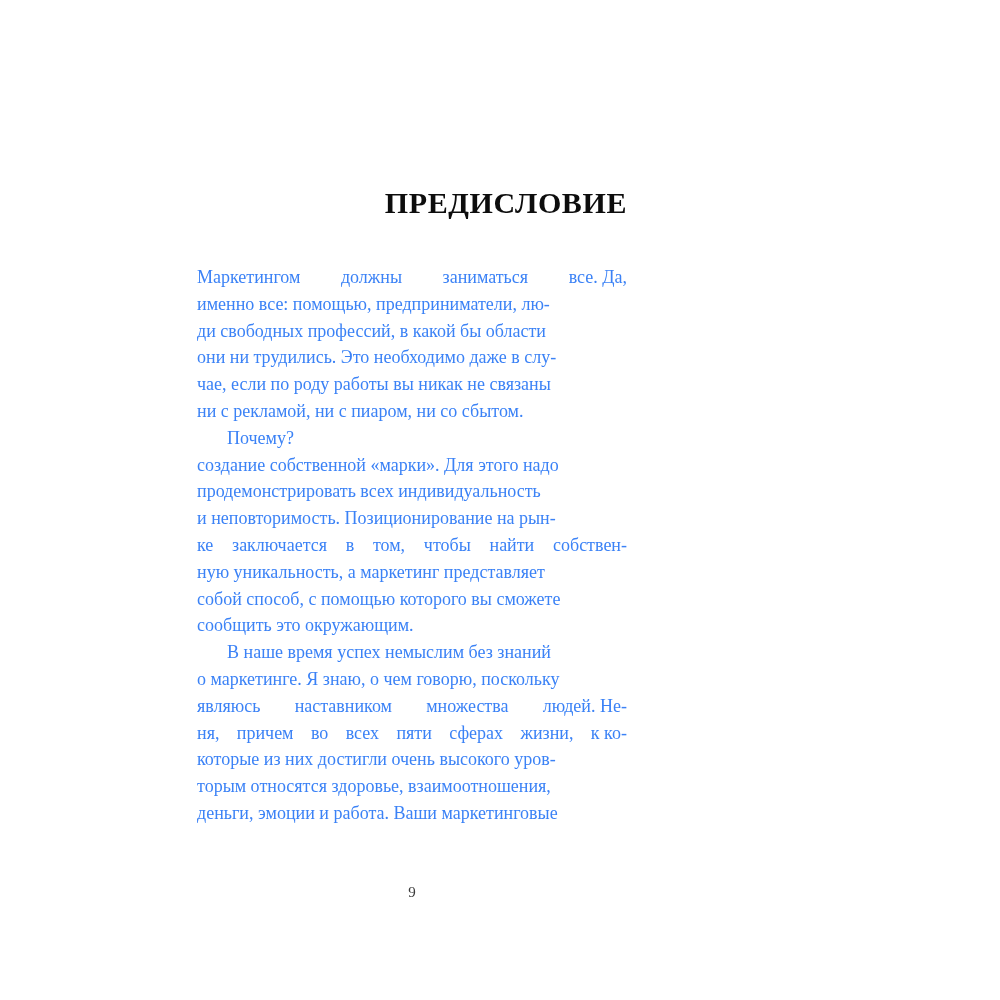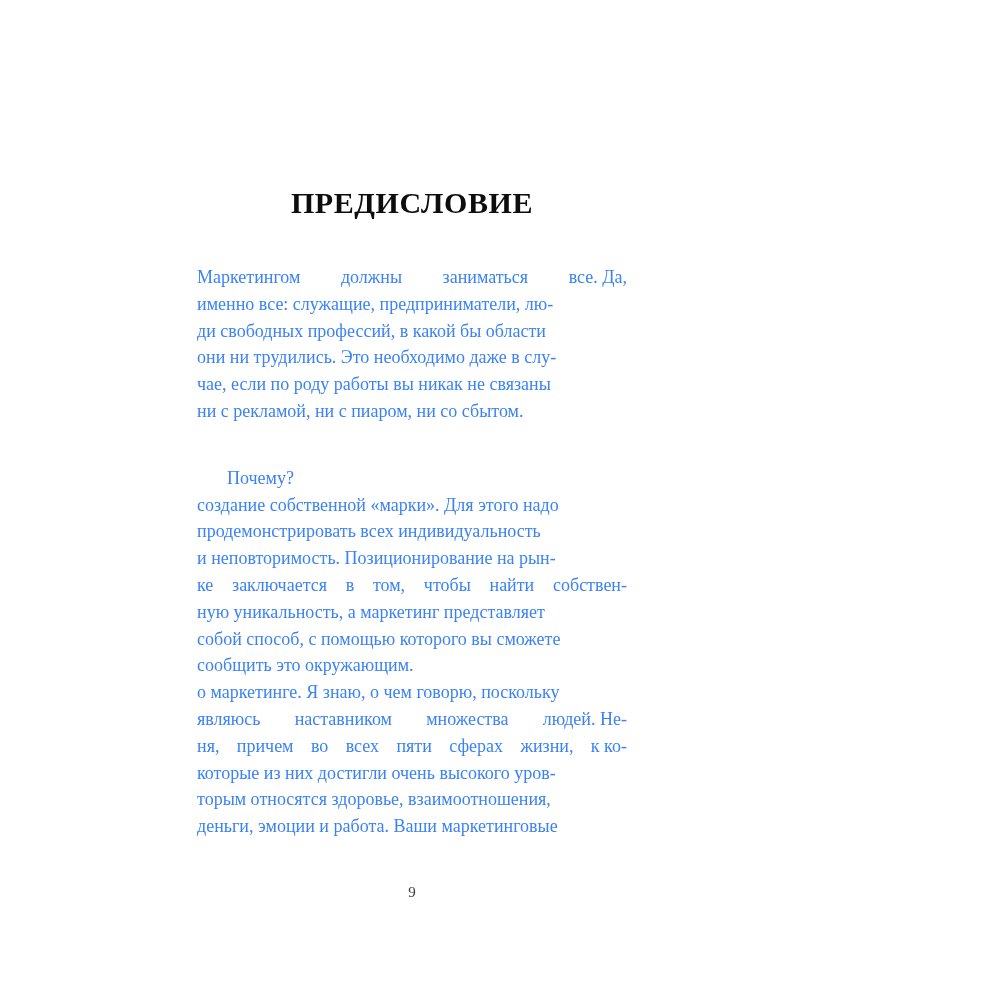--- a/index.html
+++ b/index.html
@@ -36,7 +36,7 @@
   
   .chapter-title {
     margin: 0 0 44px 0;
-    text-align: center;
+    text-align: right;
     font-size: 30px;
     line-height: 34px;
     font-weight: 700;

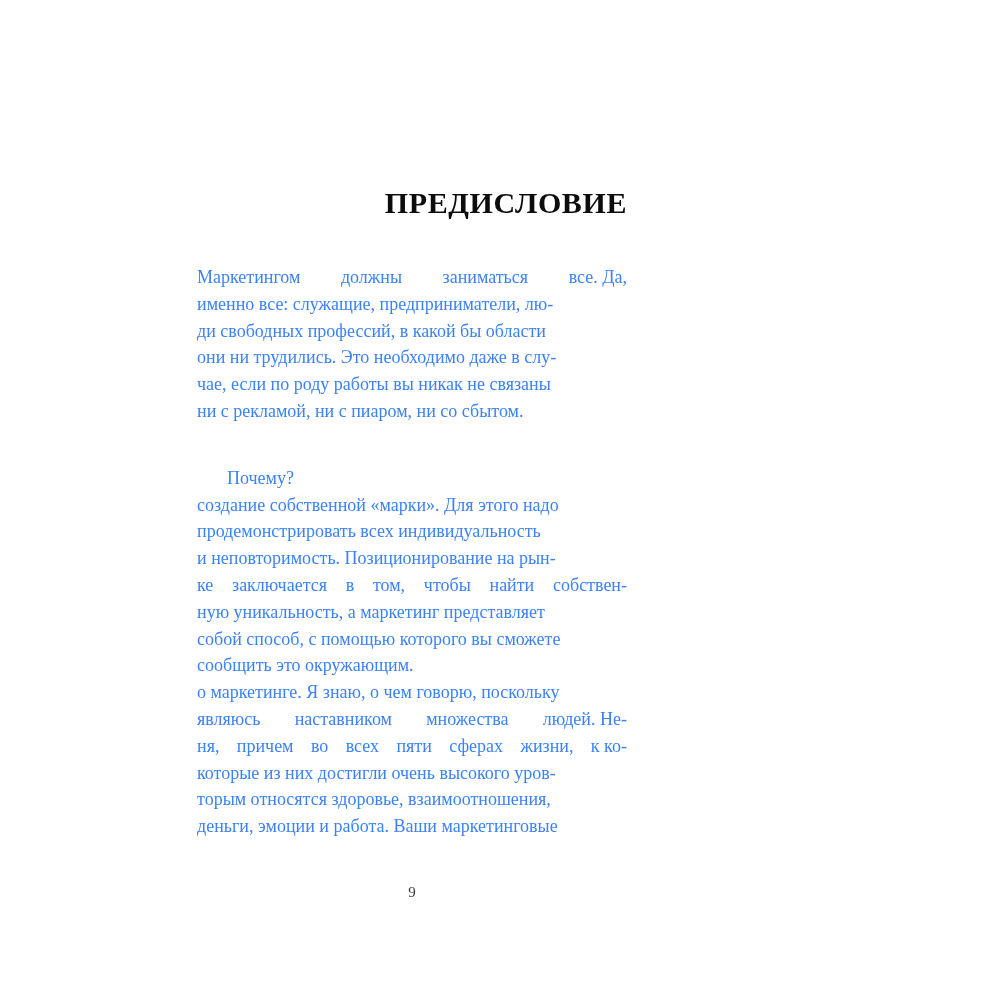--- a/index.html
+++ b/index.html
@@ -105,7 +105,7 @@
             <span>заниматься</span>
             <span>все. Да,</span>
           </span>
-          <span class="line">именно все: служащие, предприниматели, лю-</span>
+          <span class="line">именно все: помощью, предприниматели, лю-</span>
           <span class="line">ди свободных профессий, в какой бы области</span>
           <span class="line">они ни трудились. Это необходимо даже в слу-</span>
           <span class="line">чае, если по роду работы вы никак не связаны</span>

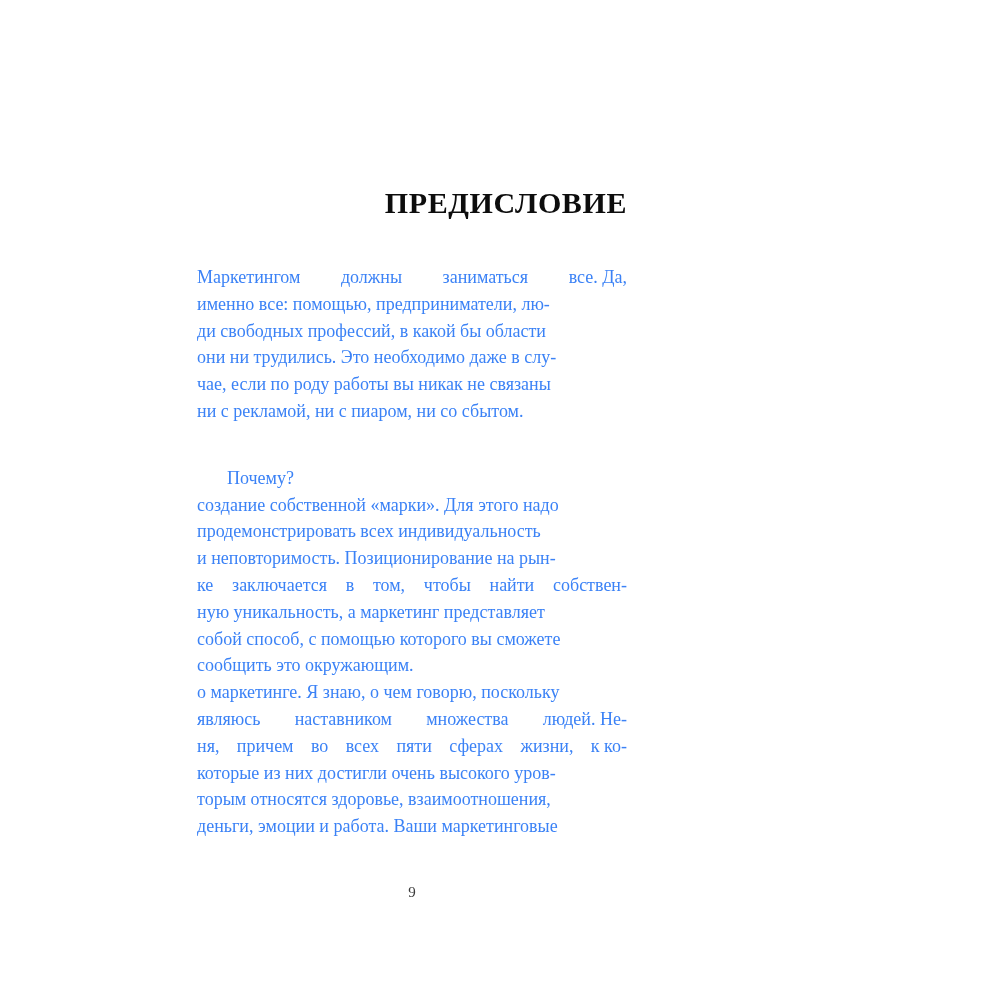--- a/index.html
+++ b/index.html
@@ -68,7 +68,6 @@
   
   .line.indent {
     text-indent: 30px;
-    margin-top: 40px;
   }
   
   .line.last {

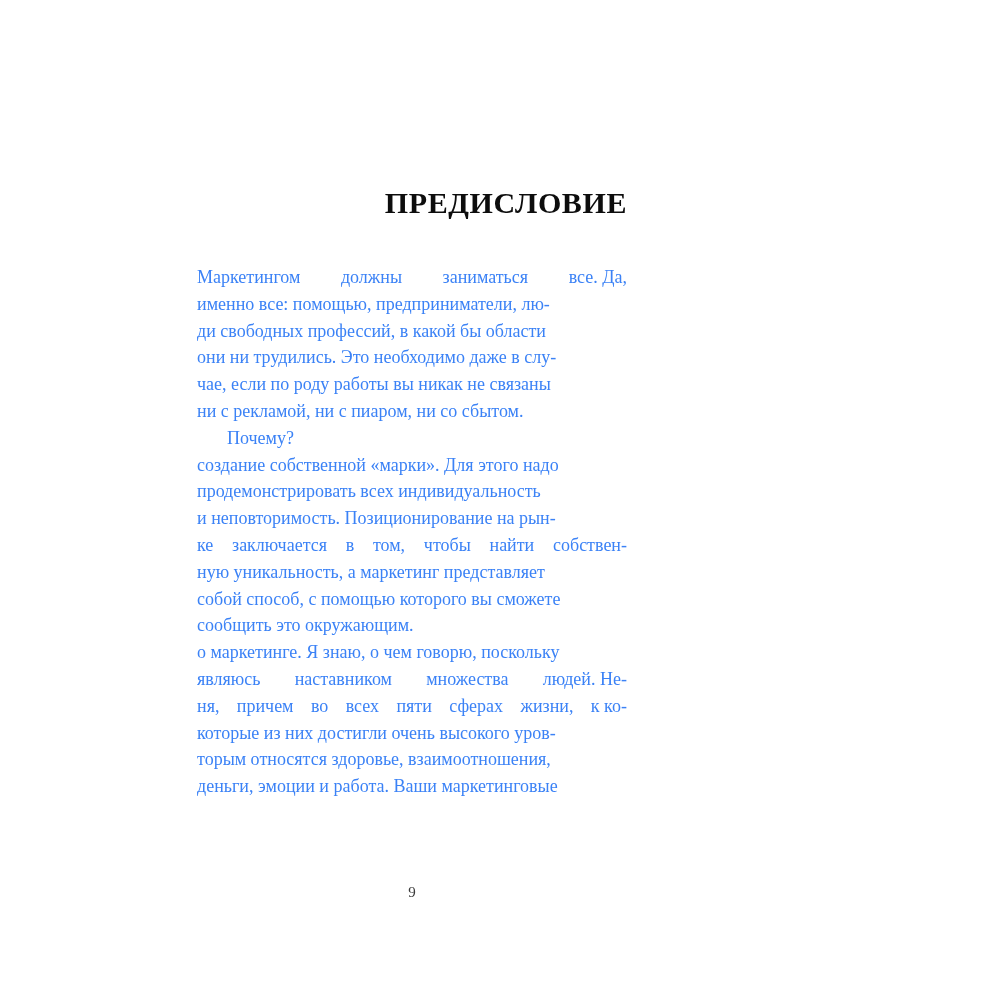--- a/index.html
+++ b/index.html
@@ -131,6 +131,7 @@
           <span class="line last">сообщить это окружающим.</span>
         </p>
         <p class="para">
+          <span class="line indent">В наше время успех немыслим без знаний</span>
           <span class="line">о маркетинге. Я знаю, о чем говорю, поскольку</span>
           <span class="line just">
             <span>являюсь</span>

